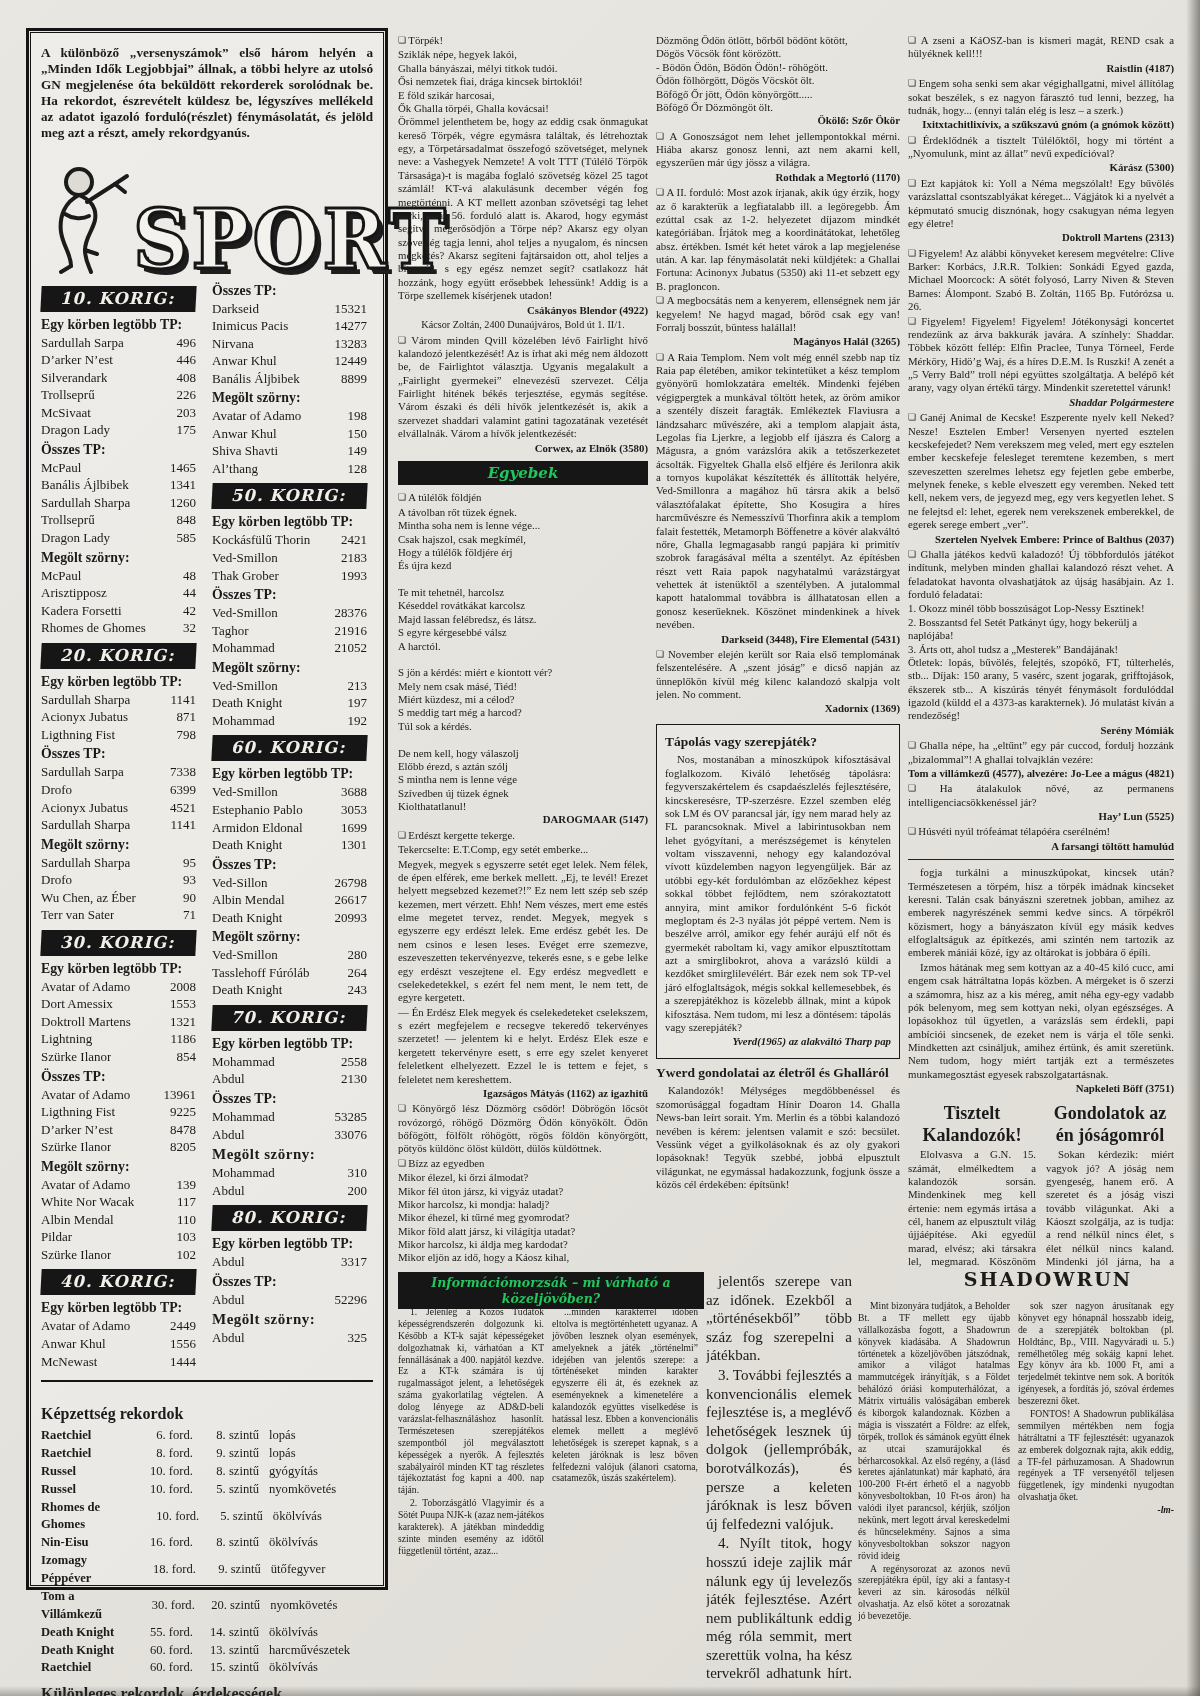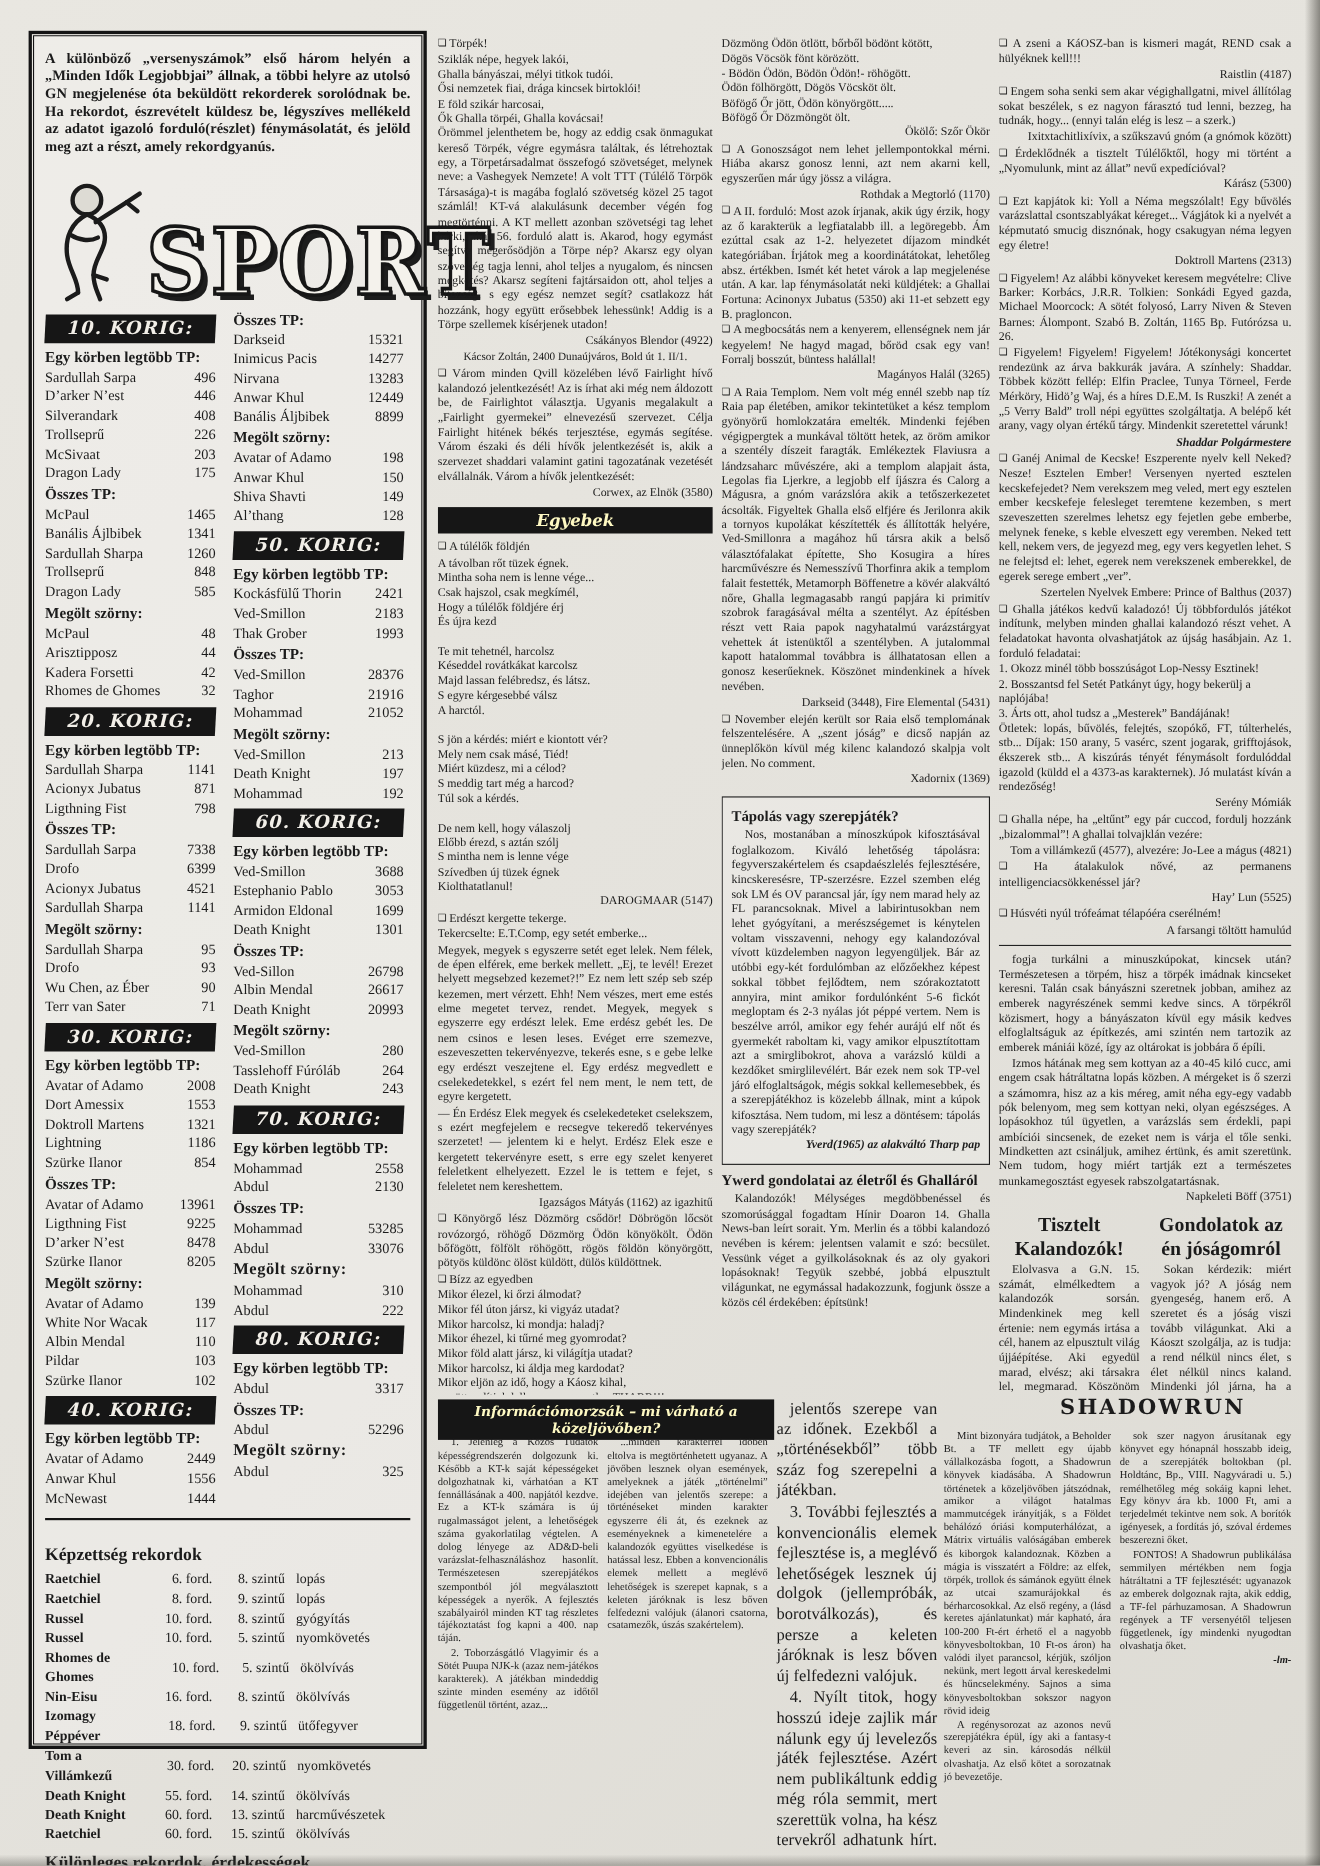--- a/index.html
+++ b/index.html
@@ -47,7 +47,7 @@
   p.sq{text-indent:0;}
   .sqg{font-size:9px;position:relative;top:-1px;}
   .poem div{text-align:left;}
-  .sig{text-align:right;font-weight:normal;margin:0 0 2px 0;}
+  .sig{text-align:right;font-weight:bold;margin:0 0 2px 0;}
   .sigi{text-align:right;font-weight:bold;font-style:italic;margin:0 0 2px 0;}
   .addr{text-align:center;font-size:10.2px;margin:0 0 2px 0;}
   .hc{text-align:center;font-weight:bold;font-size:18px;margin:4px 0 2px 0;font-family:Liberation Serif, serif;}

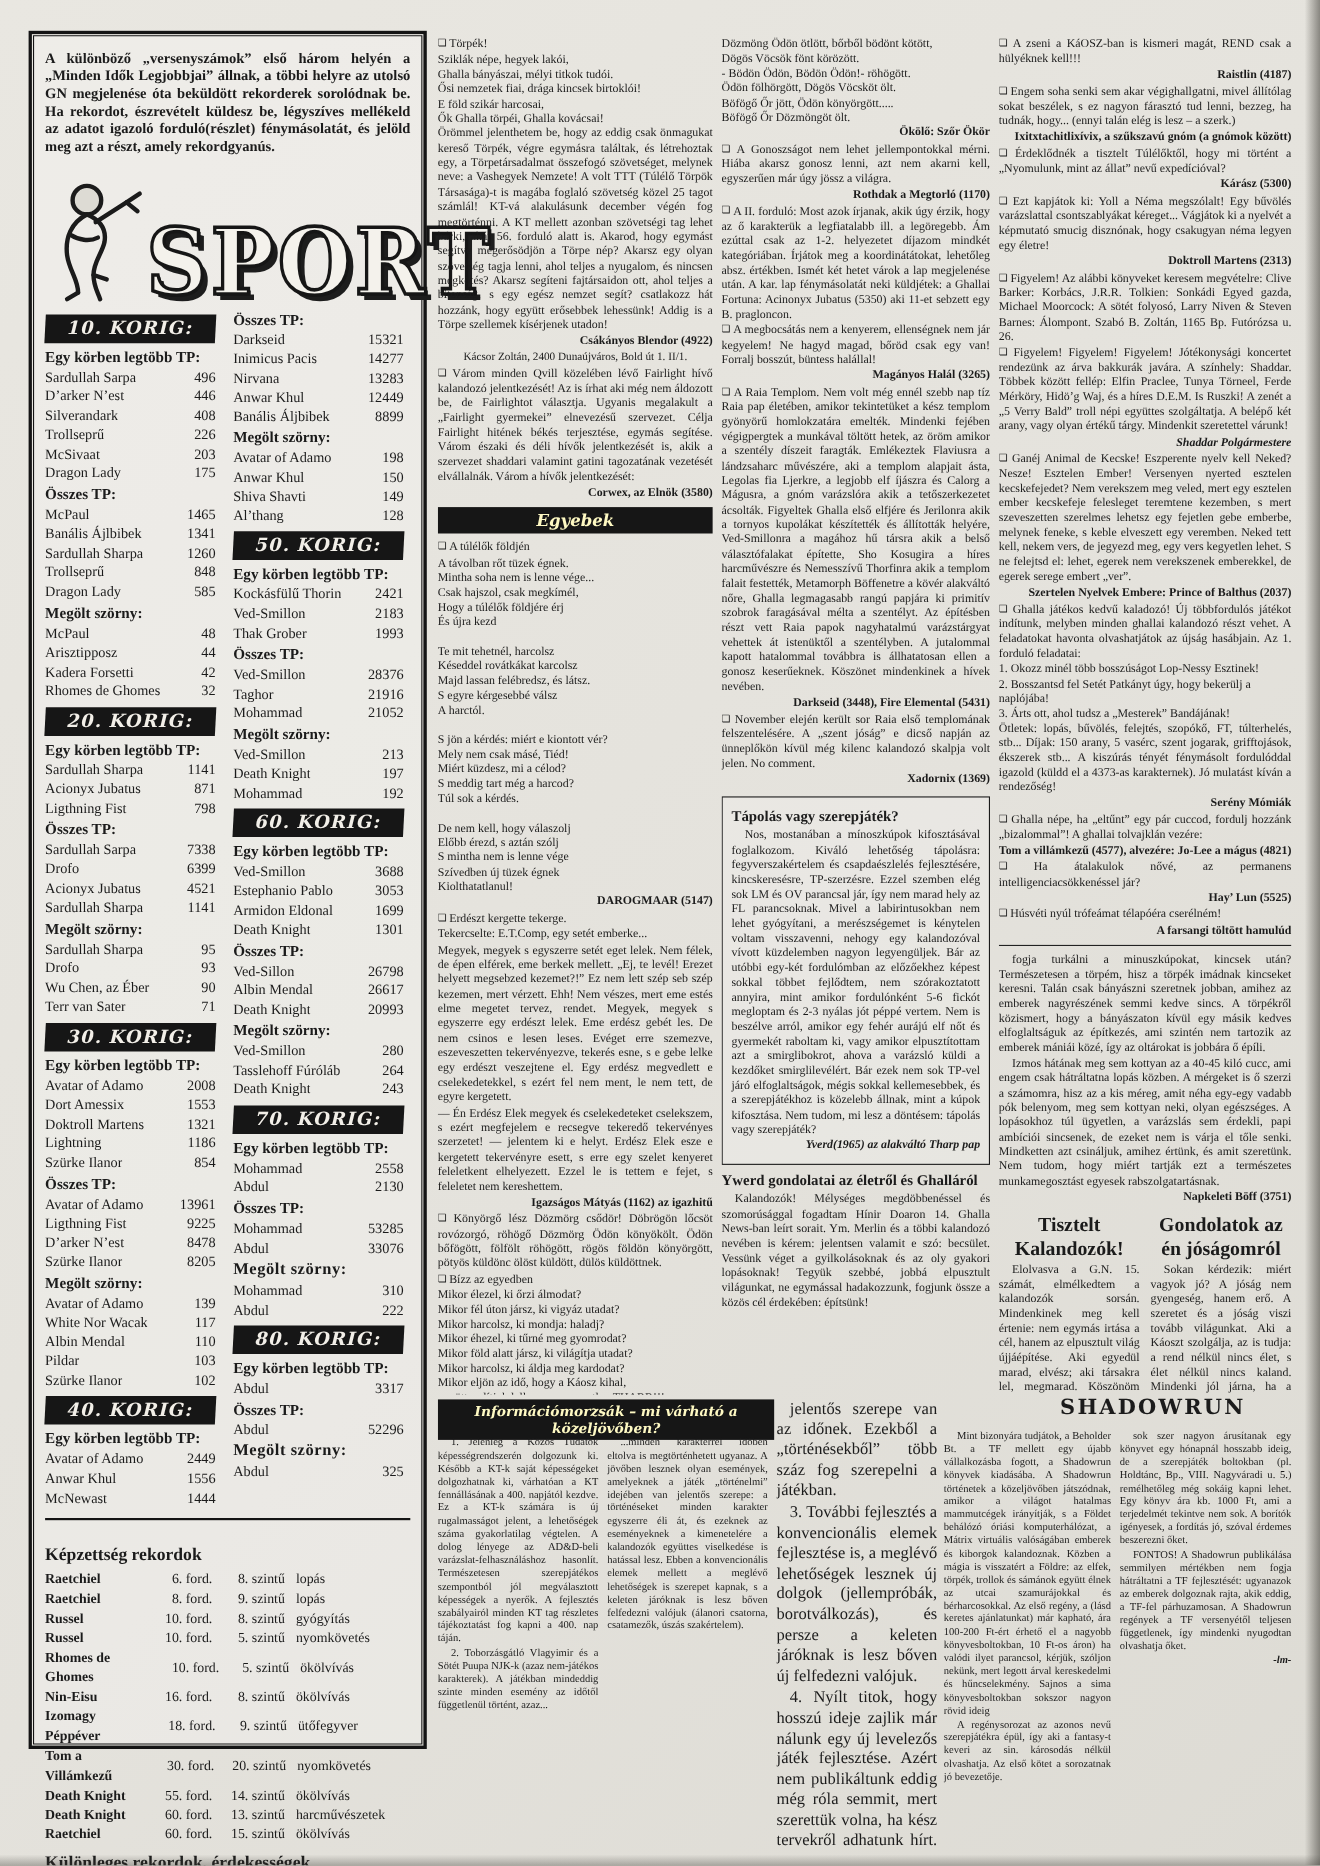--- a/index.html
+++ b/index.html
@@ -53,7 +53,7 @@
   .hc{text-align:center;font-weight:bold;font-size:18px;margin:4px 0 2px 0;font-family:Liberation Serif, serif;}
   .hc.big{font-family:"DejaVu Serif",serif;font-size:19px;letter-spacing:2px;margin:0 0 4px 0;}
   .h{font-weight:bold;font-size:13.5px;margin:2px 0 3px 0;text-align:left;}
-  .banner{background:#161616;color:#fef9c3;font-family:"DejaVu Serif",serif;font-weight:bold;
+  .banner{background:#161616;color:#22c55e;font-family:"DejaVu Serif",serif;font-weight:bold;
         font-style:italic;text-align:center;padding:3px 0;margin:6px 0;}
   .banner.small{font-size:12.5px;}
   .banner.mid{font-size:15px;}

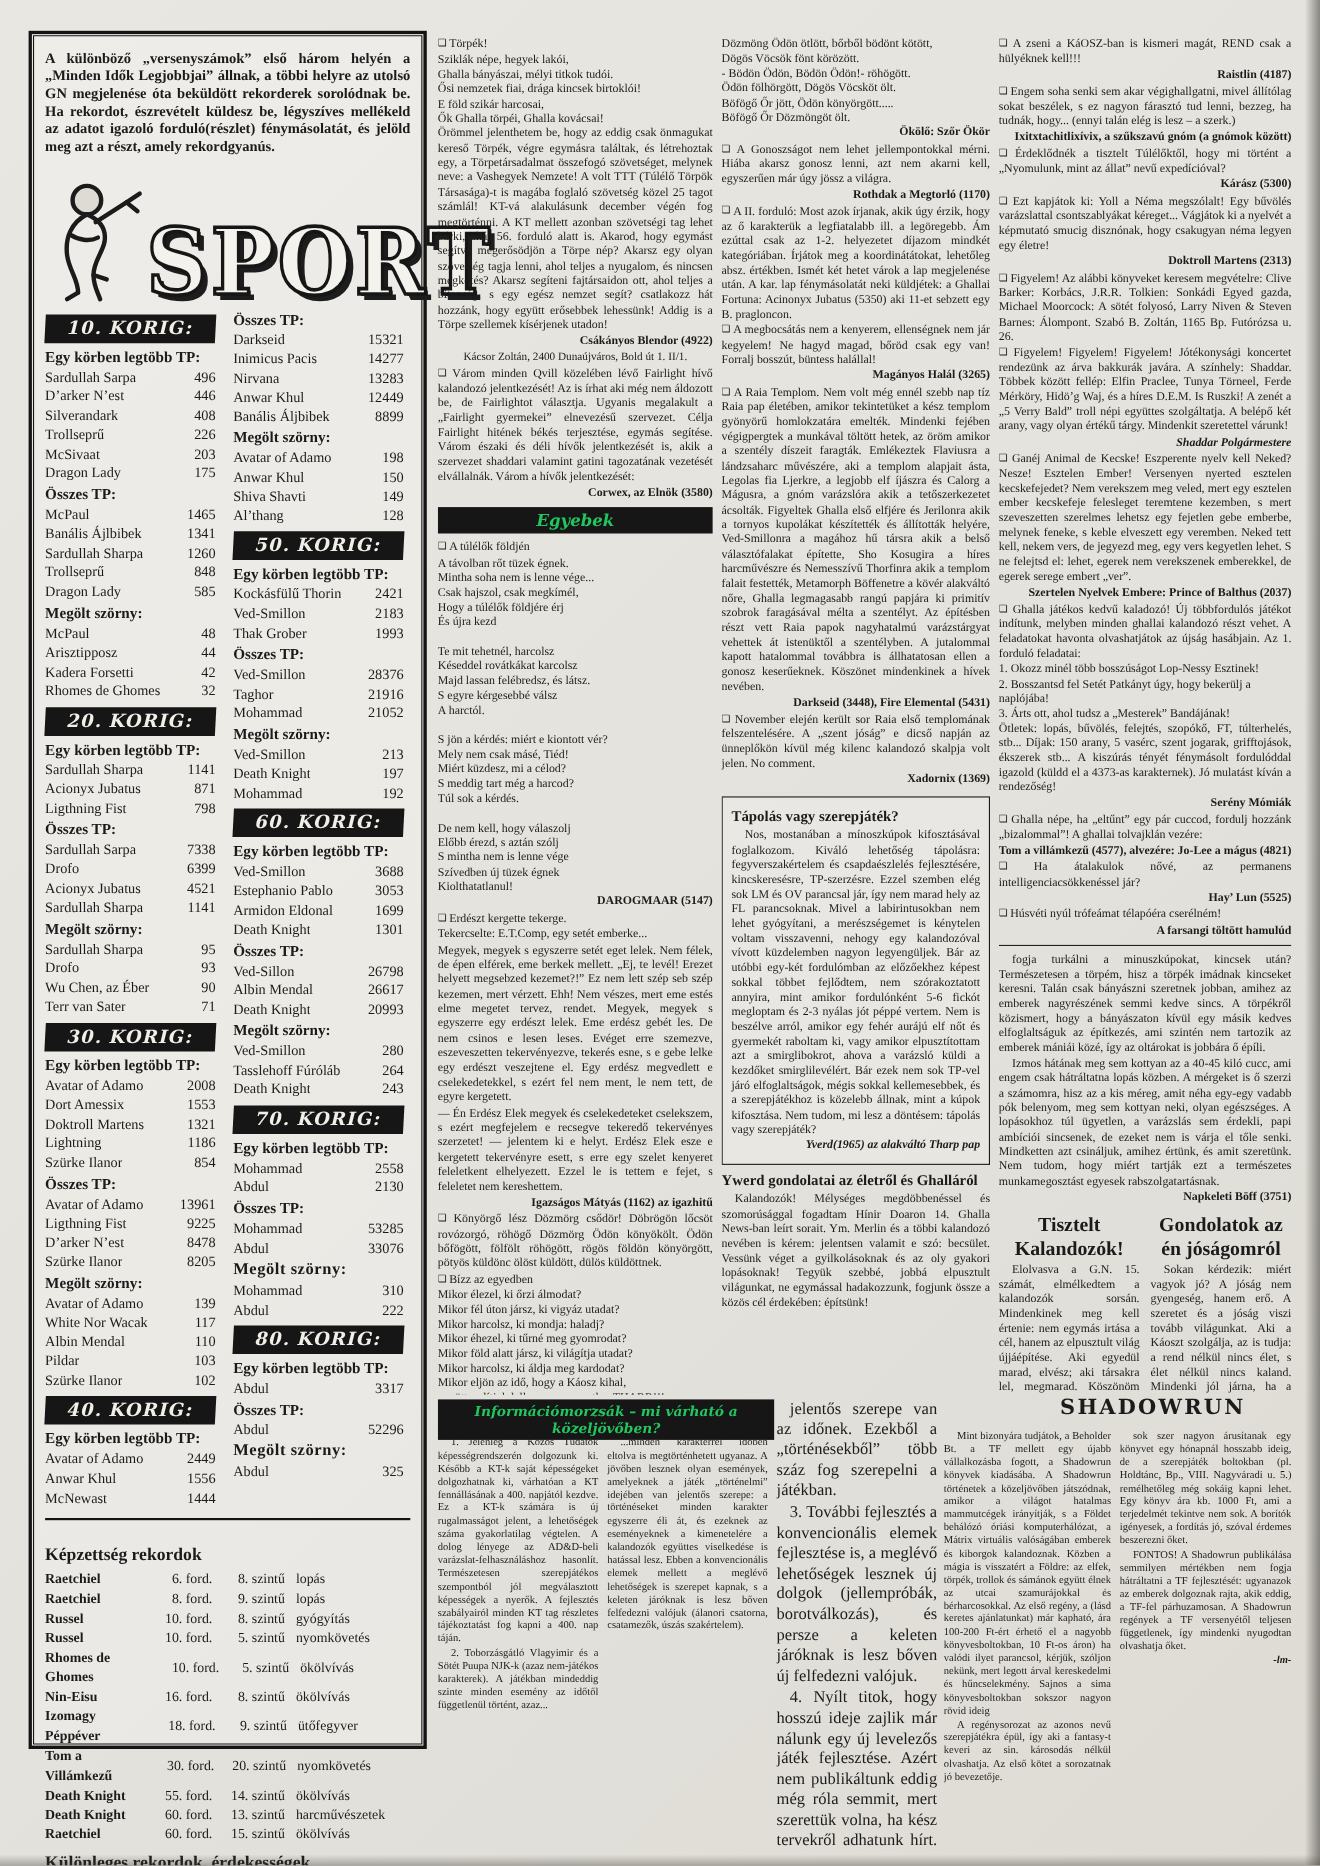--- a/index.html
+++ b/index.html
@@ -421,7 +421,7 @@
           </div>
           <div class="krow">
             <span class="kn">Abdul</span>
-            <span class="kv">222</span>
+            <span class="kv">200</span>
           </div>
           <div class="kband">80. KORIG:</div>
           <div class="khead ">Egy körben legtöbb TP:</div>

